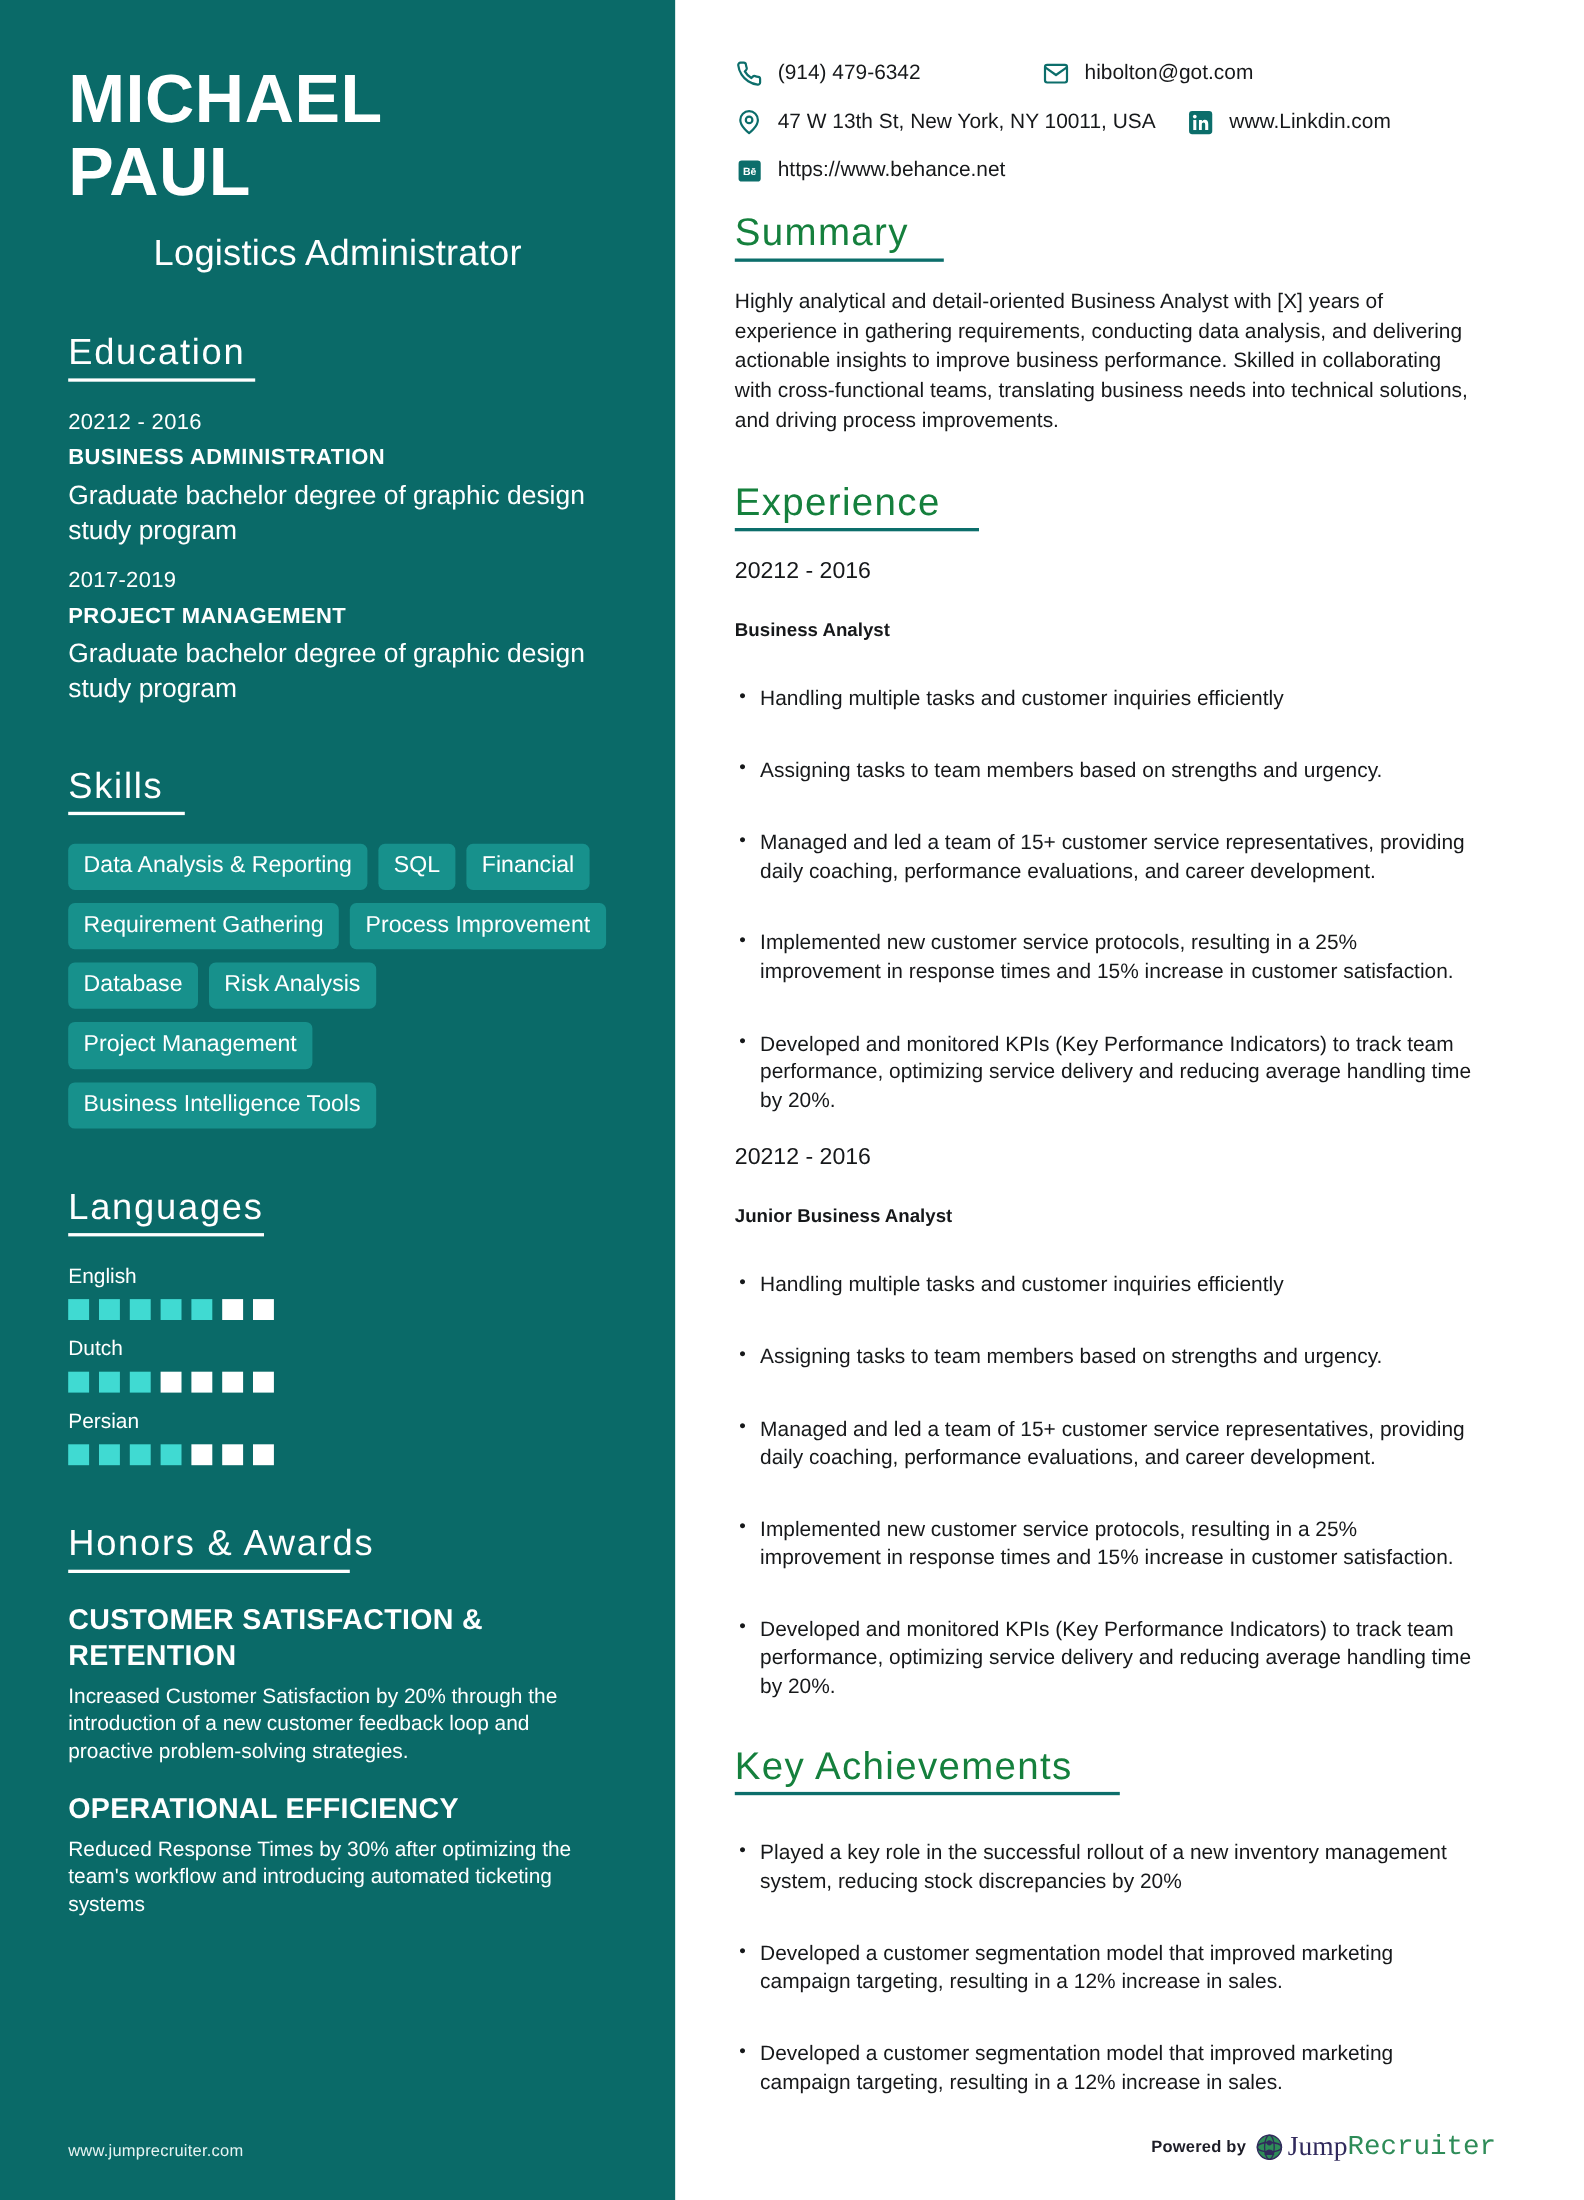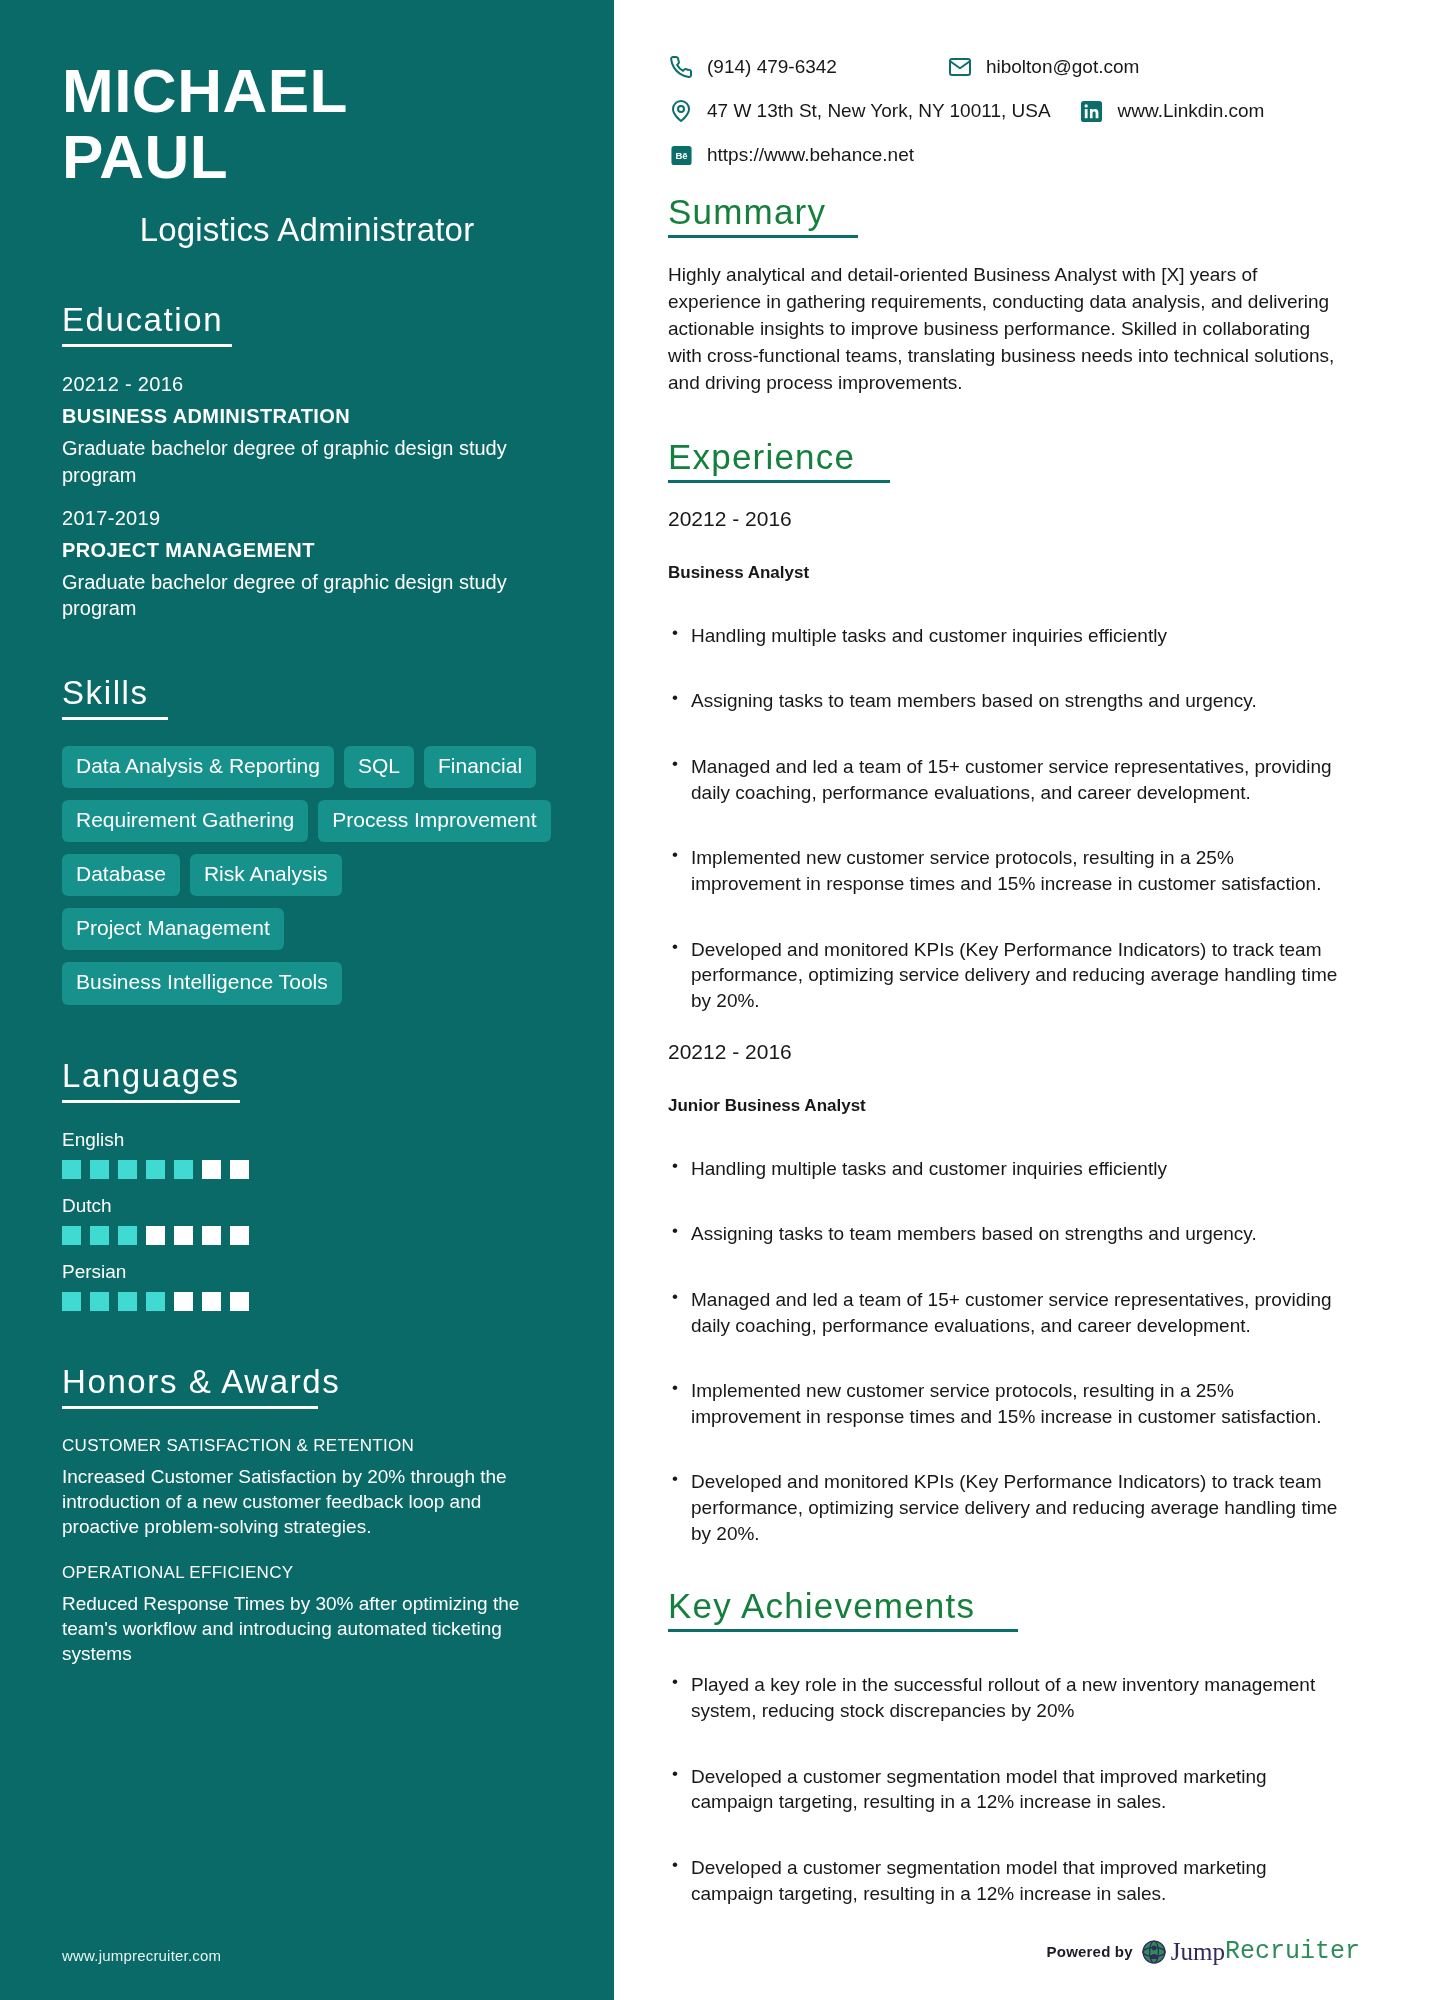--- a/index.html
+++ b/index.html
@@ -50,7 +50,7 @@
 
   .edu-date { font-size:20px; font-weight:400; margin-top:18px; letter-spacing:0.3px; }
   .edu-deg  { font-size:20px; font-weight:700; margin-top:9px; letter-spacing:0.4px; }
-  .edu-desc { font-size:20px; font-weight:400; margin-top:7px; line-height:1.33; }
+  .edu-desc { font-size:24px; font-weight:400; margin-top:7px; line-height:1.33; }
 
   .skills-wrap { display:flex; flex-wrap:wrap; gap:12px 10px; margin-top:4px; }
   .skill-pill {

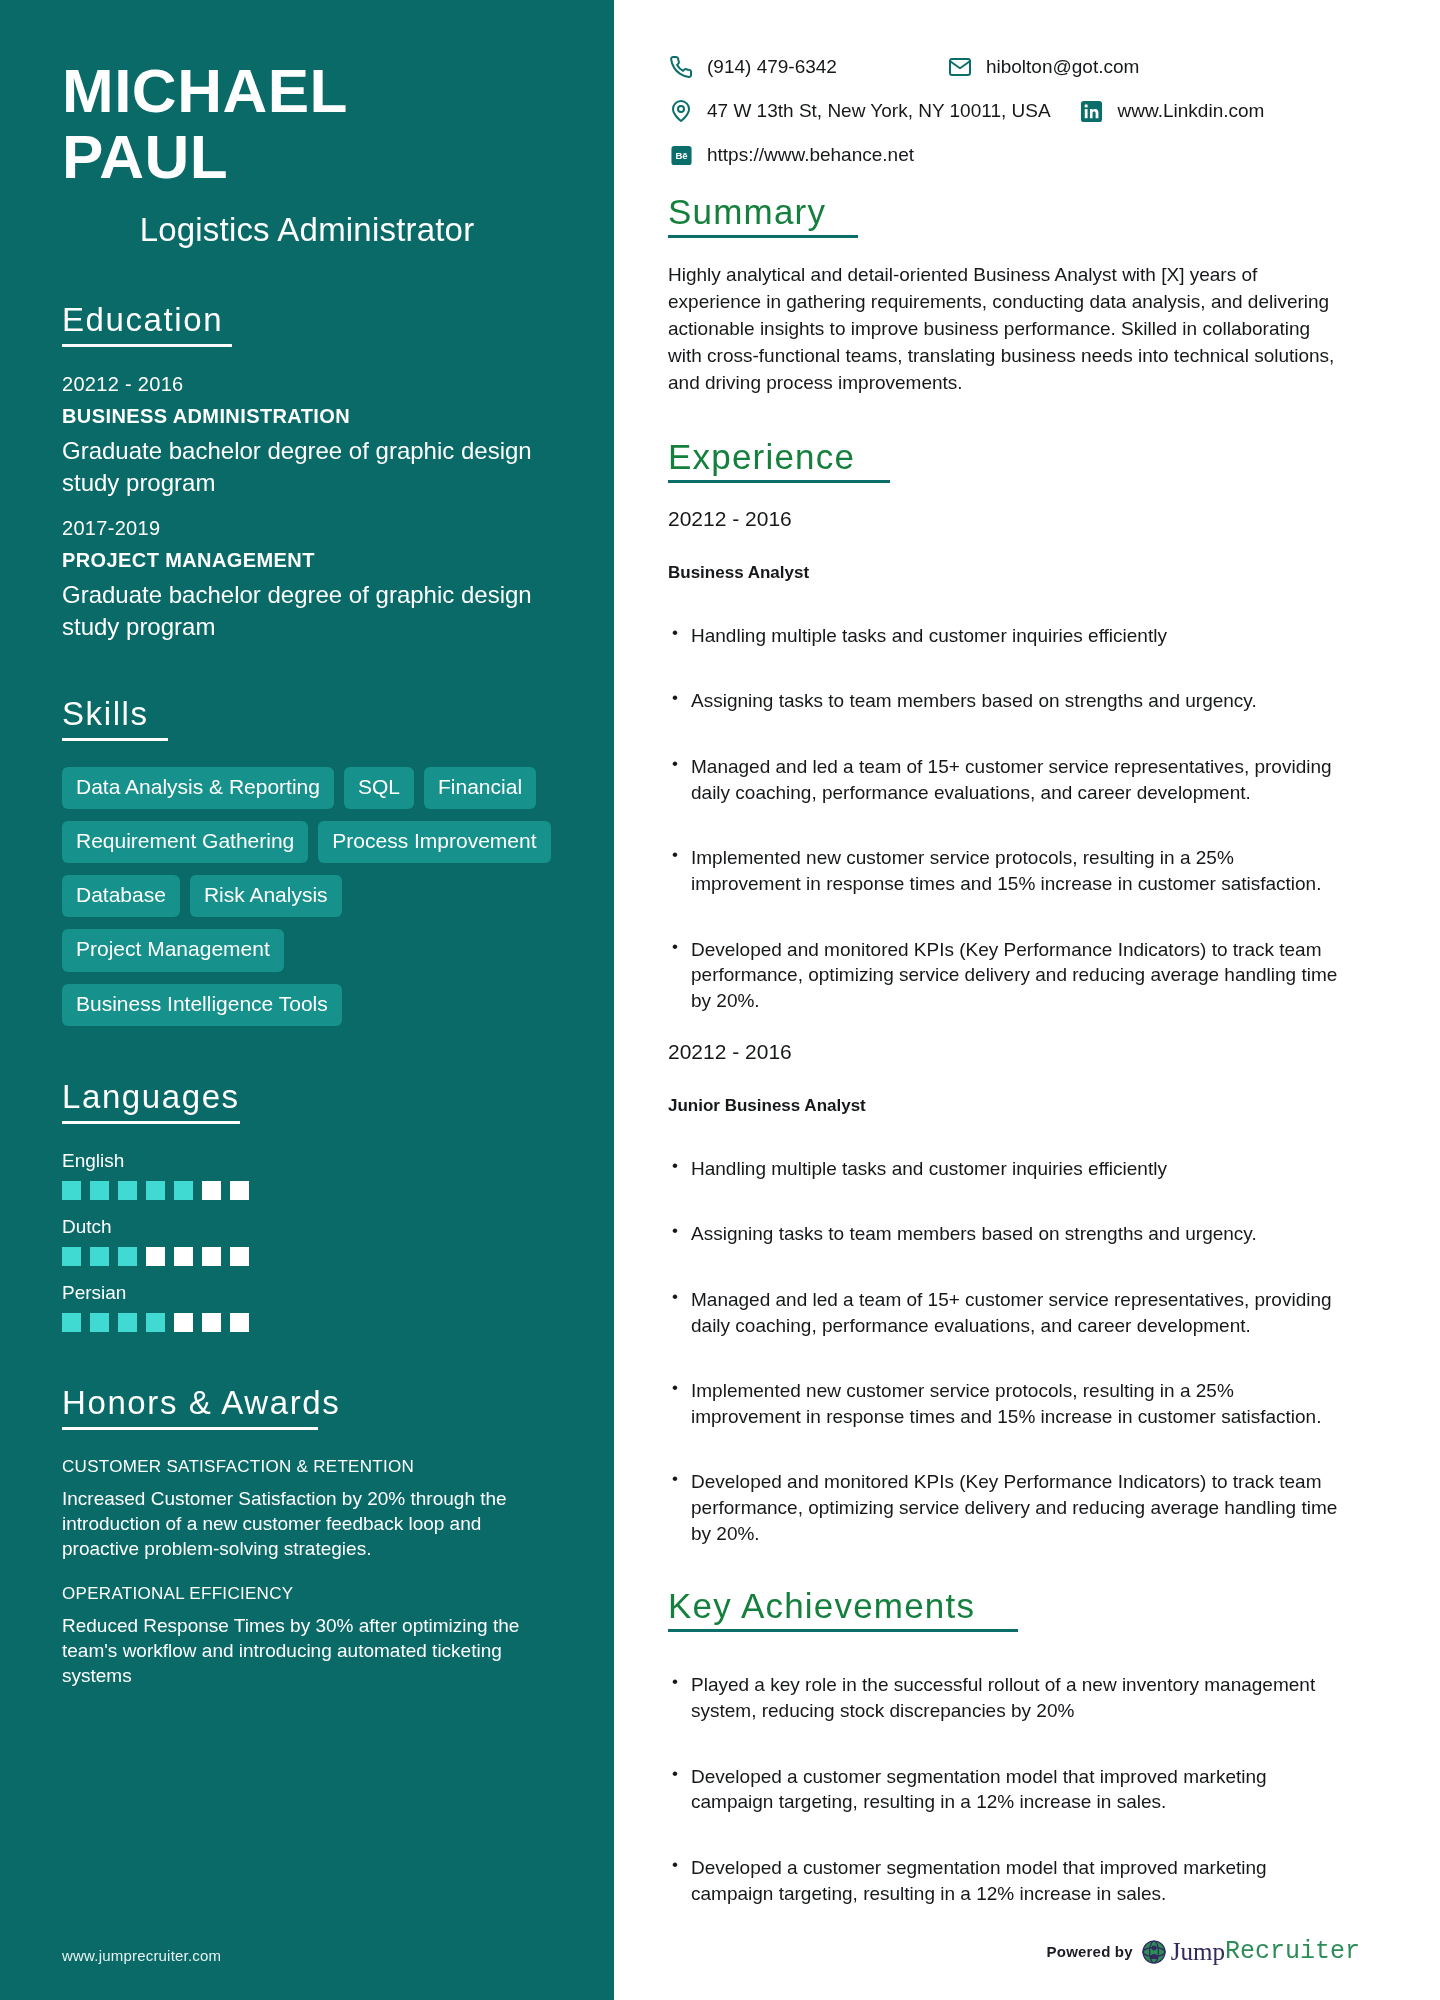--- a/index.html
+++ b/index.html
@@ -70,7 +70,7 @@
   .ldot.on  { background:#40dad2; }
   .ldot.off { background:#ffffff; }
 
-  .award-title { font-size:17px; font-weight:400; margin-top:22px; line-height:1.28; letter-spacing:0.3px; }
+  .award-title { font-size:26px; font-weight:700; margin-top:22px; line-height:1.28; letter-spacing:0.3px; }
   .award-desc  { font-size:19px; margin-top:8px; line-height:1.32; }
 
   .side-footer {

